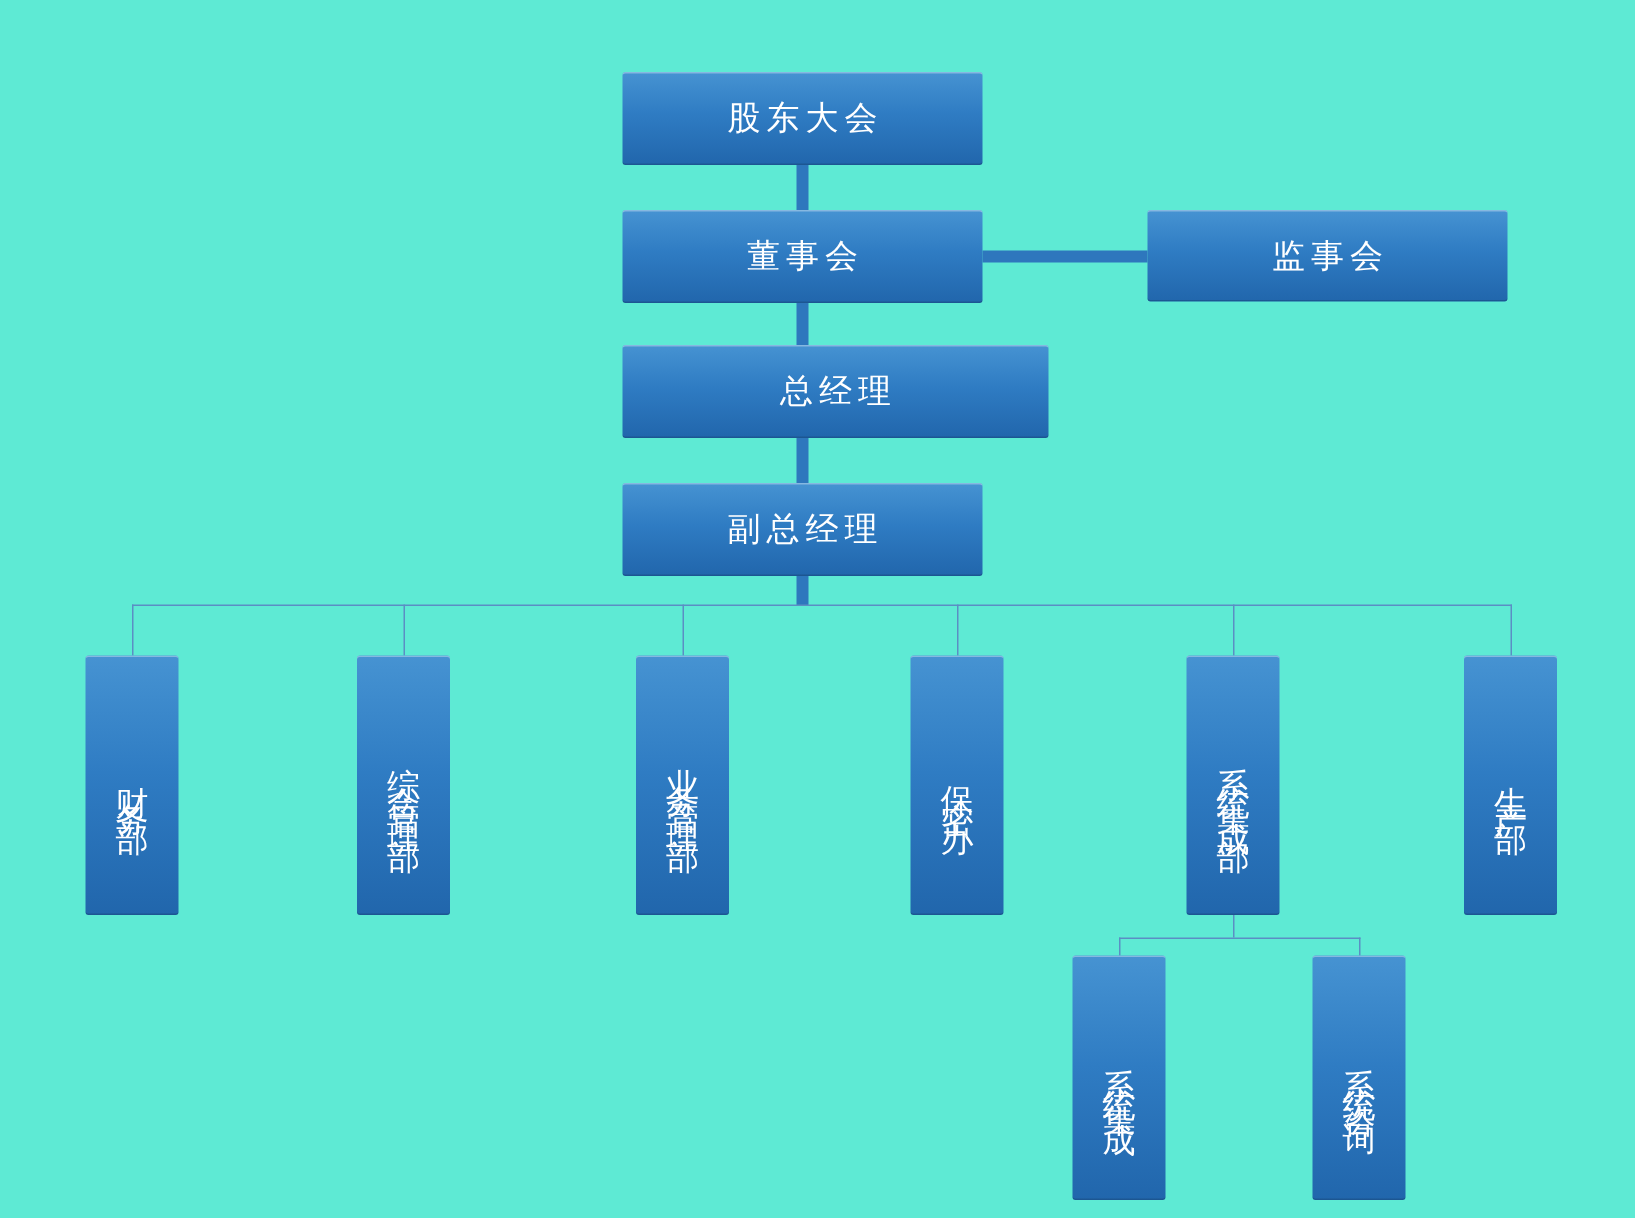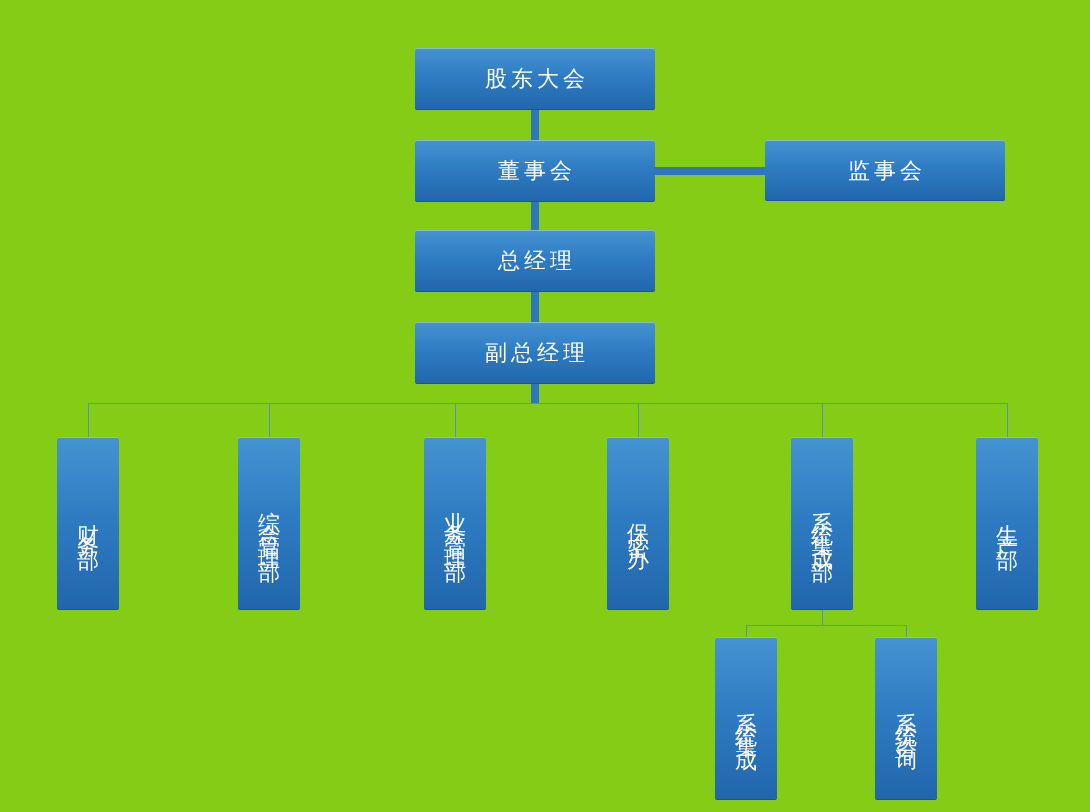--- a/index.html
+++ b/index.html
@@ -12,7 +12,7 @@
     position: relative;
     width: 1090px;
     height: 812px;
-    background: #84cc16;
+    background: #5eead4;
     overflow: hidden;
   }
   .box {

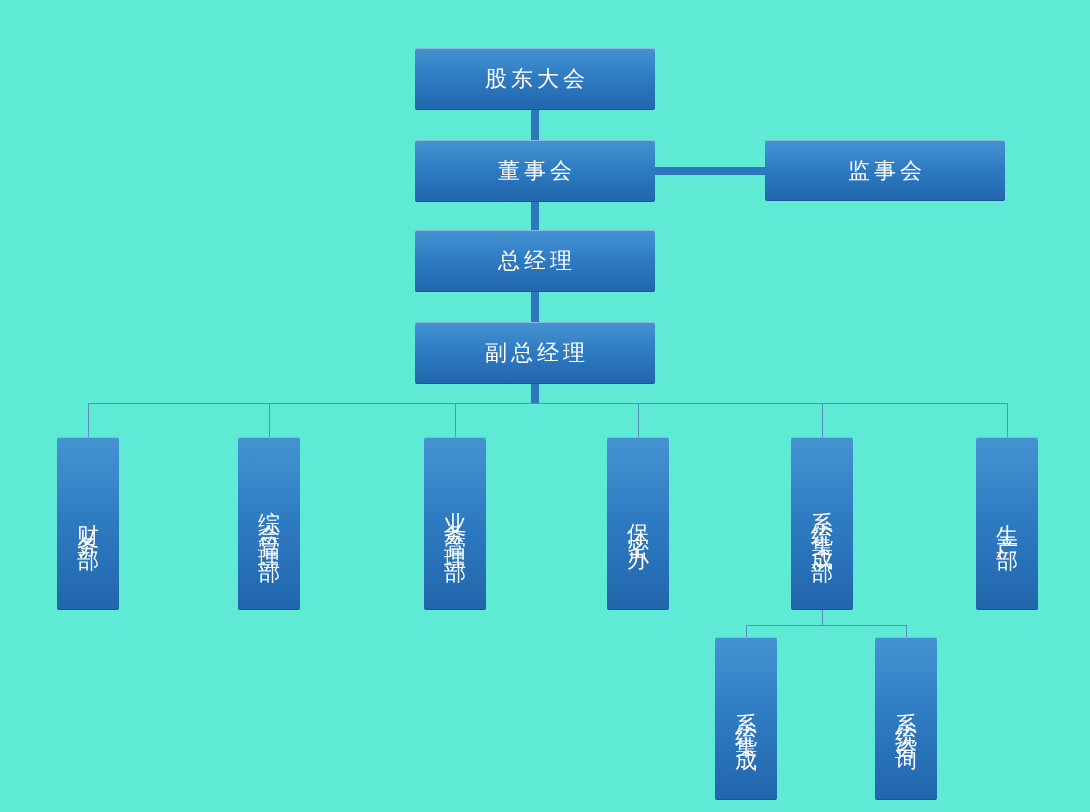--- a/index.html
+++ b/index.html
@@ -82,7 +82,7 @@
   <div class="box h" style="left:415px; top:140px; width:240px; height:62px;">
     <span class="lbl">董事会</span>
   </div>
-  <div class="box h" style="left:415px; top:230px; width:240px; height:62px;">
+  <div class="box h" style="left:415px; top:230px; width:284px; height:62px;">
     <span class="lbl">总经理</span>
   </div>
   <div class="box h" style="left:415px; top:322px; width:240px; height:62px;font-family:Liberation Serif, serif;">

